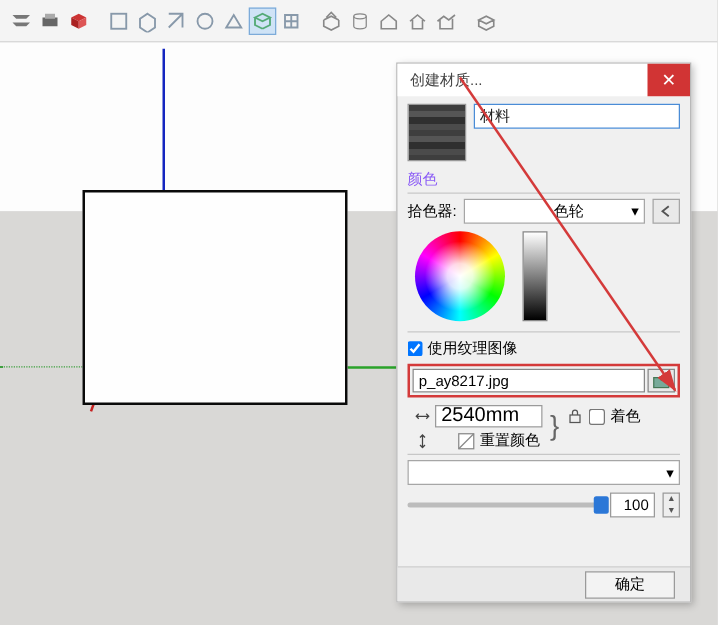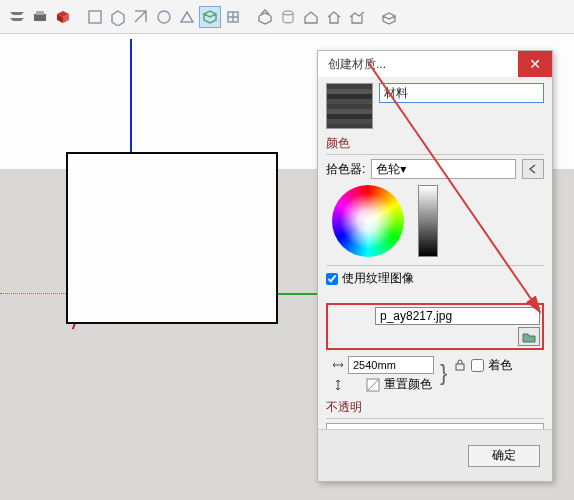--- a/index.html
+++ b/index.html
@@ -37,7 +37,7 @@
   .preview { width: 64px; height: 46px; background: repeating-linear-gradient(#3e3e3e 0 5px,#555 5px 10px,#2f2f2f 10px 15px,#4b4b4b 15px 20px); border: 1px solid #999; }
   .name-input { flex: 1; height: 20px; border: 1px solid #4a8cd6; padding: 1px 4px; background: #fff; color: #222; }
 
-  .sec-head { color: #7f1d1d; margin: 6px 0 2px; }
+  .sec-head { color: #8b5cf6; margin: 6px 0 2px; }
   .hr { border-top: 1px solid #c7c7c7; margin-bottom: 4px; }
 
   .picker-row { display: flex; align-items: center; gap: 6px; margin-bottom: 4px; }

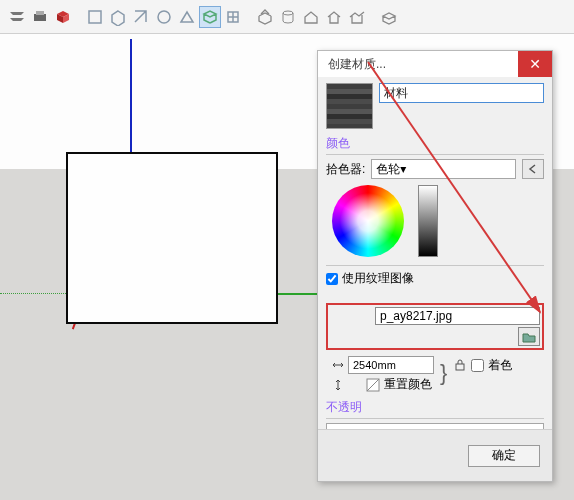--- a/index.html
+++ b/index.html
@@ -41,7 +41,7 @@
   .hr { border-top: 1px solid #c7c7c7; margin-bottom: 4px; }
 
   .picker-row { display: flex; align-items: center; gap: 6px; margin-bottom: 4px; }
-  .picker-select { flex: 1; height: 20px; border: 1px solid #a6a6a6; background: #fff; padding: 0 4px; display: flex; align-items: center; justify-content: flex-start; }
+  .picker-select { flex: 1; height: 20px; border: 1px solid #a6a6a6; background: #fff; padding: 0 4px; display: flex; align-items: center; justify-content: flex-end; gap: 38px; }
   .back-btn { width: 22px; height: 20px; border: 1px solid #a6a6a6; background: #e9e9e9; display: flex; align-items: center; justify-content: center; }
 
   .wheel-row { display: flex; align-items: center; gap: 14px; margin: 6px 0 8px; padding-left: 6px; }

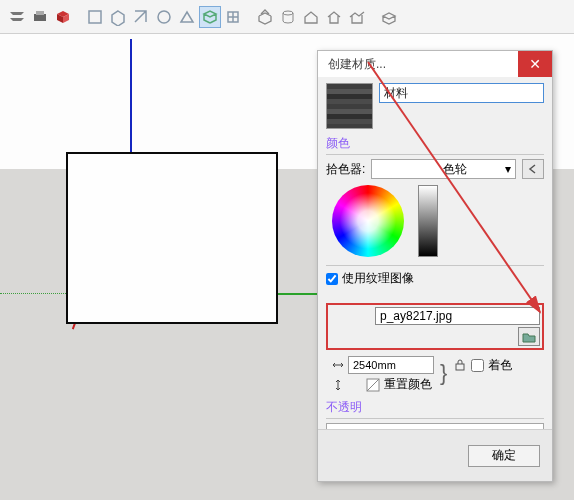--- a/index.html
+++ b/index.html
@@ -49,7 +49,7 @@
   .wheel::after { content: ""; position: absolute; inset: 0; border-radius: 50%; background: radial-gradient(circle,#fff 0%,rgba(255,255,255,.85) 20%,rgba(255,255,255,0) 55%); }
   .vbar { width: 20px; height: 72px; background: linear-gradient(#fff,#808080,#000); border: 1px solid #888; }
 
-  .chk { display: flex; align-items: center; gap: 4px; margin-bottom: 16px; }
+  .chk { display: flex; align-items: center; gap: 4px; margin-bottom: 4px; }
   .chk input { width: 12px; height: 12px; }
 
   .texpath-row { display: flex; align-items: flex-end; gap: 2px; border: 2px solid #d43a3a; padding: 2px; margin-bottom: 6px; flex-direction: column; }

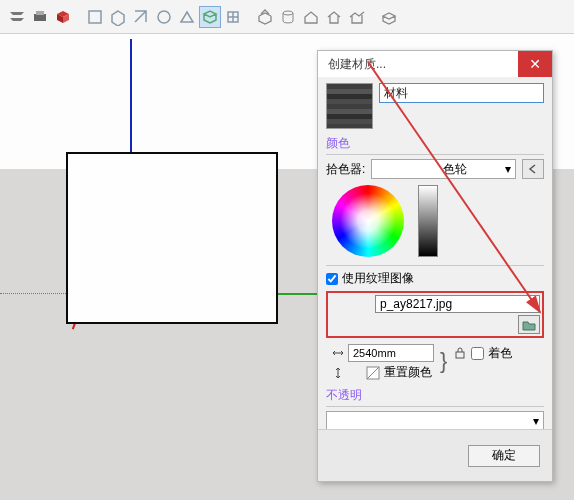--- a/index.html
+++ b/index.html
@@ -52,7 +52,7 @@
   .chk { display: flex; align-items: center; gap: 4px; margin-bottom: 4px; }
   .chk input { width: 12px; height: 12px; }
 
-  .texpath-row { display: flex; align-items: flex-end; gap: 2px; border: 2px solid #d43a3a; padding: 2px; margin-bottom: 6px; flex-direction: column; }
+  .texpath-row { display: flex; align-items: flex-start; gap: 2px; border: 2px solid #d43a3a; padding: 2px; margin-bottom: 6px; }
   .texpath { flex: 1; height: 19px; border: 1px solid #888; background: #fff; padding: 1px 4px; }
   .browse { width: 22px; height: 19px; border: 1px solid #888; background: #e9e9e9; display: flex; align-items: center; justify-content: center; }
 

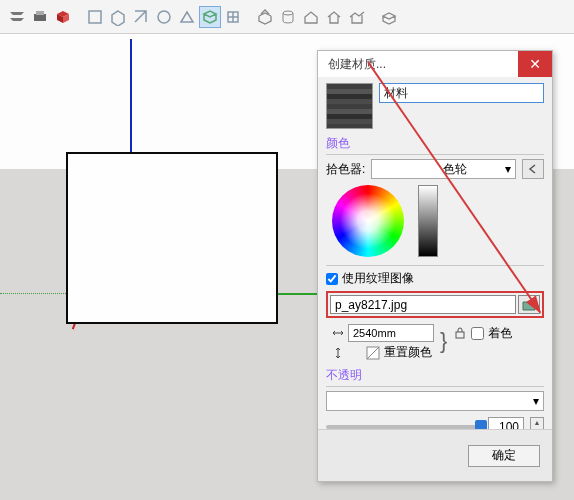--- a/index.html
+++ b/index.html
@@ -58,7 +58,7 @@
 
   .dim-row { display: flex; align-items: center; gap: 4px; margin-bottom: 2px; padding-left: 6px; }
   .dim-row svg { flex-shrink: 0; }
-  .dim-in { width: 86px; height: 18px; border: 1px solid #9a9a9a; background: #fff; padding: 1px 4px; font-size: 11px; }
+  .dim-in { width: 86px; height: 18px; border: 1px solid #9a9a9a; background: #fff; padding: 1px 4px; font-size: 16px; }
   .brace { font-size: 22px; line-height: 18px; color: #666; margin: 0 2px; }
   .lock { width: 14px; height: 14px; }
 

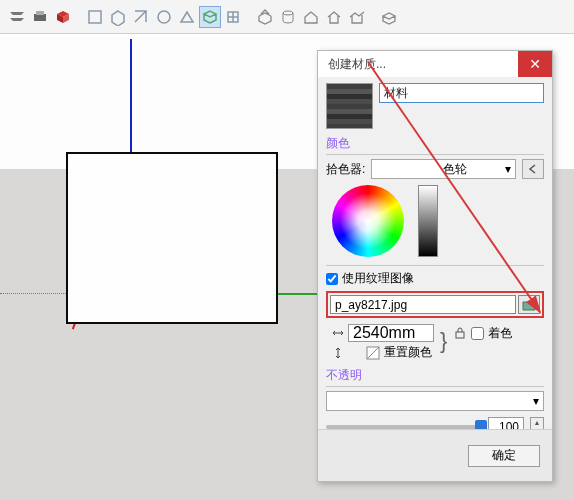--- a/index.html
+++ b/index.html
@@ -250,7 +250,6 @@
       <span>重置颜色</span>
     </div>
 
-    <div class="sec-head" style="margin-top:6px">不透明</div>
     <div class="hr"></div>
     <div class="op-select">
         <span></span>

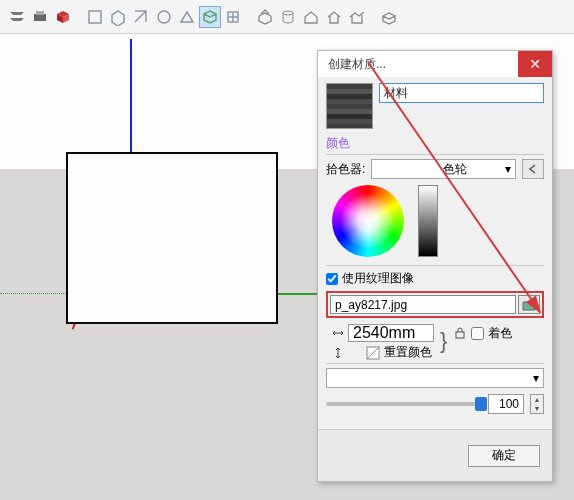--- a/index.html
+++ b/index.html
@@ -70,7 +70,7 @@
   .spin { width: 14px; height: 20px; border: 1px solid #9a9a9a; background: #eee; display: flex; flex-direction: column; }
   .spin div { flex:1; display:flex; align-items:center; justify-content:center; font-size:7px; color:#555; }
 
-  .dlg-foot { position: absolute; left: 0; bottom: 0; width: 100%; height: 52px; background: #e9e9e9; border-top: 1px solid #cfcfcf; display: flex; align-items: center; justify-content: flex-end; gap: 8px; padding-right: 12px; }
+  .dlg-foot { position: absolute; left: 0; bottom: 0; width: 100%; height: 28px; background: #e9e9e9; border-top: 1px solid #cfcfcf; display: flex; align-items: center; justify-content: flex-end; gap: 8px; padding-right: 12px; }
   .btn { width: 72px; height: 22px; border: 1px solid #9a9a9a; background: #f3f3f3; display: flex; align-items: center; justify-content: center; }
 
   

